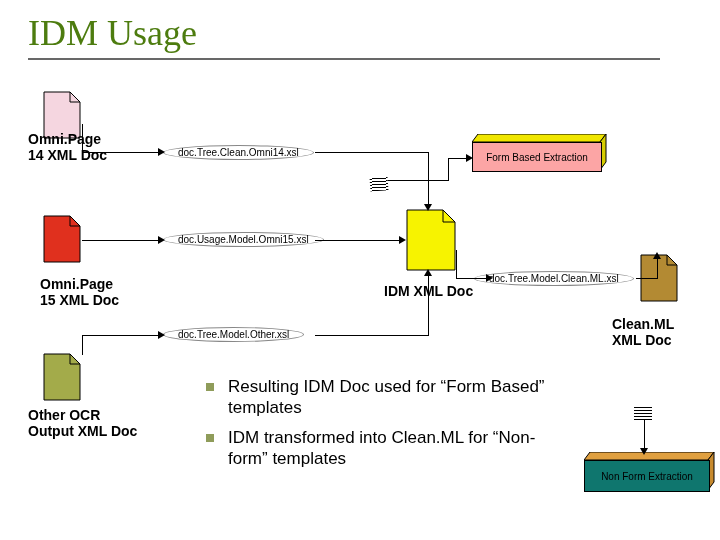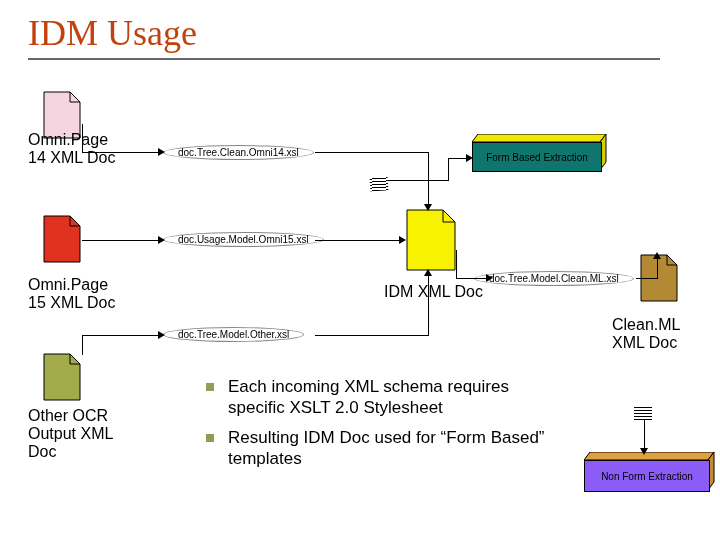--- a/index.html
+++ b/index.html
@@ -3,7 +3,7 @@
 <meta charset="utf-8">
 <style>
 body{margin:0;font-family:Arial,Helvetica,sans-serif;background:#fff;width:720px;height:540px;position:relative;overflow:hidden}
-.title{position:absolute;left:28px;top:12px;font-family:"Times New Roman",serif;font-size:36px;color:#c2410c}
+.title{position:absolute;left:28px;top:12px;font-family:"Times New Roman",serif;font-size:36px;color:#4d7c0f}
 .title-underline{position:absolute;left:28px;top:58px;width:632px;height:2px;background:#686868}
 .doc-icon{position:absolute;width:38px;height:48px}
 .doc-icon svg{width:100%;height:100%}

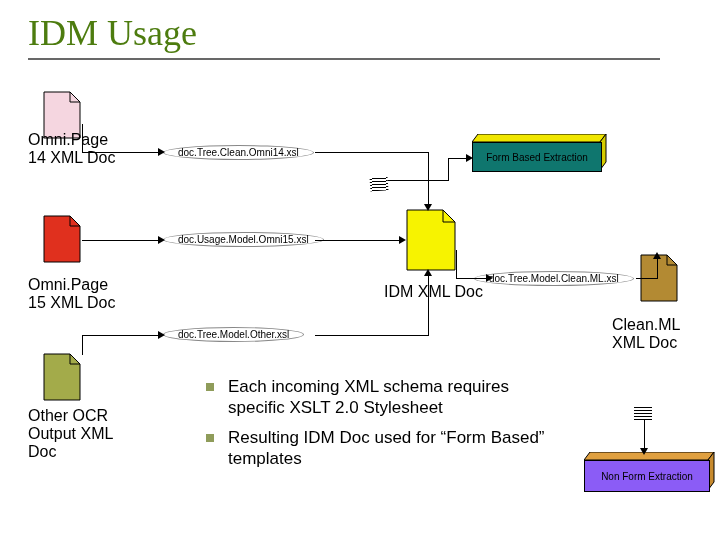--- a/index.html
+++ b/index.html
@@ -7,7 +7,7 @@
 .title-underline{position:absolute;left:28px;top:58px;width:632px;height:2px;background:#686868}
 .doc-icon{position:absolute;width:38px;height:48px}
 .doc-icon svg{width:100%;height:100%}
-.doc-label{position:absolute;font-size:16px;font-weight:400}
+.doc-label{position:absolute;font-size:14px;font-weight:700}
 .xsl-oval{position:absolute;border:1px solid #888;border-radius:50%/50%;background:#fff;font-size:10px;display:flex;align-items:center;justify-content:center;padding:1px 14px}
 .box3d{position:absolute}
 .box3d-face{position:absolute;border:1px solid #000;font-size:10px;display:flex;align-items:center;justify-content:center;text-align:center;padding:2px}

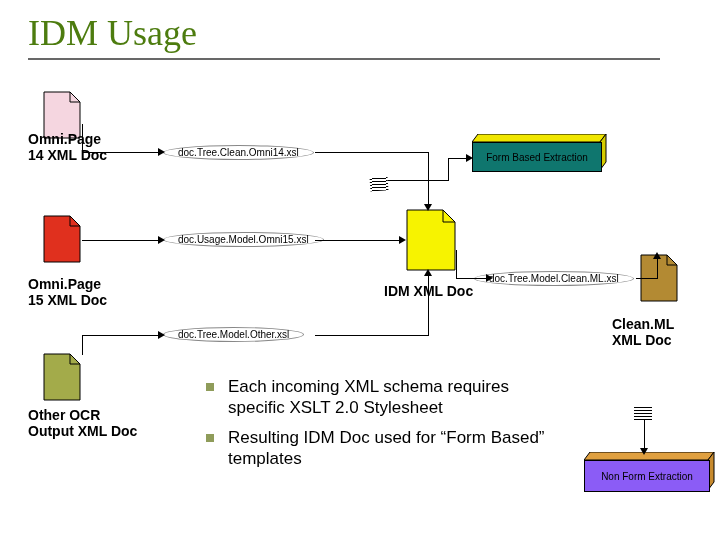--- a/index.html
+++ b/index.html
@@ -75,7 +75,7 @@
     <polygon points="6,0 134,0 128,8 0,8" fill="#f0e600" stroke="#000"></polygon>
     <polygon points="134,0 134,28 128,36 128,8" fill="#d6cc00" stroke="#000"></polygon>
   </svg>
-  <div class="box3d-face" style="left:0;top:8px;width:124px;height:24px;background:#0f766e">Form Based Extraction</div>
+  <div class="box3d-face" style="left:0;top:8px;width:124px;height:24px;background:#fca5a5">Form Based Extraction</div>
 </div>
 
 <div class="box3d" style="left:584px;top:452px;width:126px;height:42px">

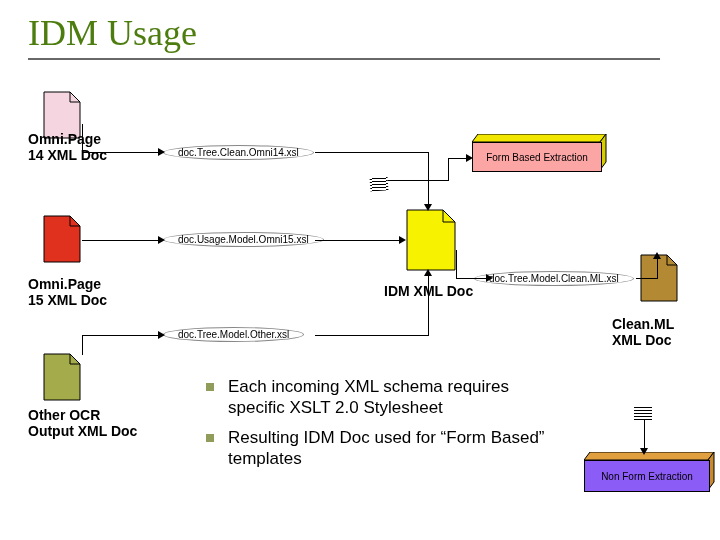--- a/index.html
+++ b/index.html
@@ -39,7 +39,7 @@
       <path d="M27 1v10h10" fill="none" stroke="#000"></path>
     </svg>
 </div>
-<div class="doc-label" style="left:28px;top:276px;width:90px">Omni.Page 15 XML Doc</div>
+<div class="doc-label" style="left:40px;top:276px;width:90px">Omni.Page 15 XML Doc</div>
 
 <div class="doc-icon" style="left:43px;top:353px">
 <svg viewBox="0 0 38 48">

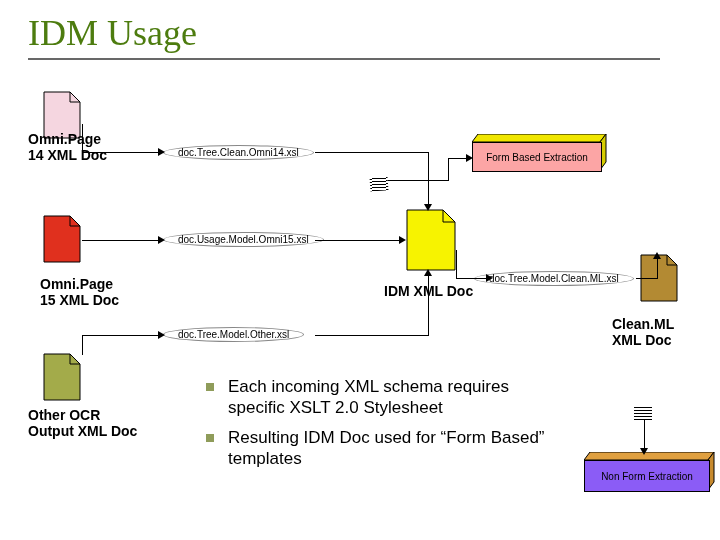--- a/index.html
+++ b/index.html
@@ -130,10 +130,6 @@
 <div class="bullet-block" style="left:186px;top:376px">
   <div class="bullet-item">
     <div class="bullet-sq"></div>
-    <div class="bullet-txt">Each incoming XML schema requires specific XSLT 2.0 Stylesheet</div>
-  </div>
-  <div class="bullet-item">
-    <div class="bullet-sq"></div>
     <div class="bullet-txt">Resulting IDM Doc used for “Form Based” templates</div>
   </div>
 </div>

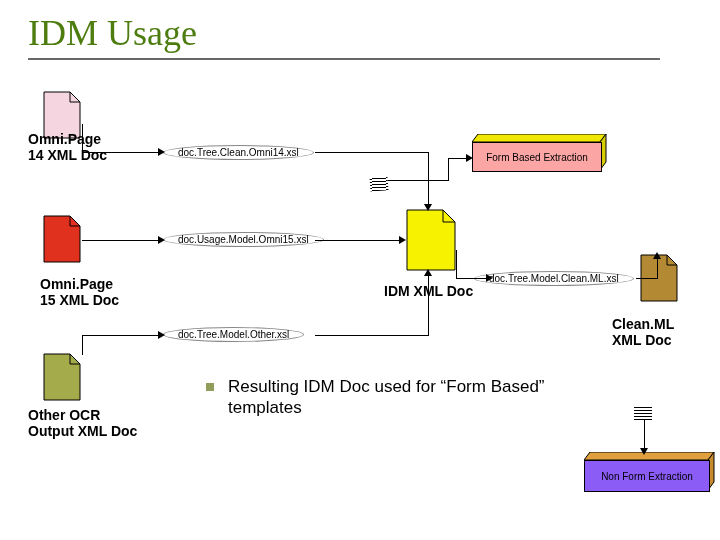--- a/index.html
+++ b/index.html
@@ -132,6 +132,10 @@
     <div class="bullet-sq"></div>
     <div class="bullet-txt">Resulting IDM Doc used for “Form Based” templates</div>
   </div>
+  <div class="bullet-item">
+    <div class="bullet-sq"></div>
+    <div class="bullet-txt">IDM transformed into Clean.ML for “Non-form” templates</div>
+  </div>
 </div>
 
 </body></html>

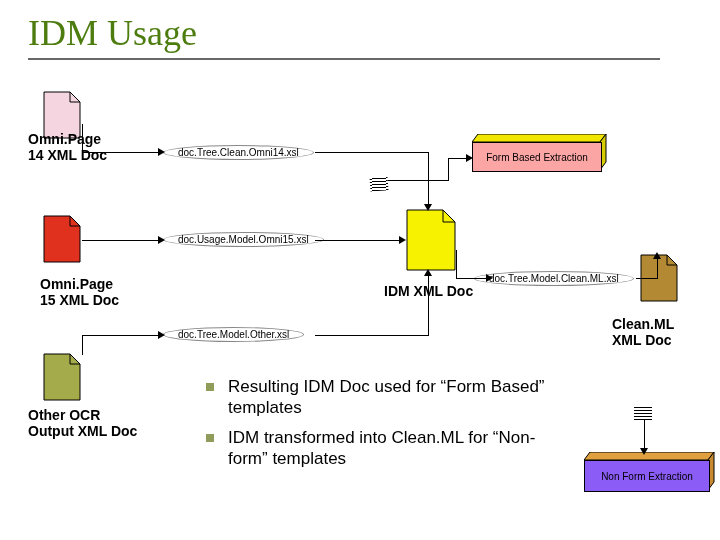--- a/index.html
+++ b/index.html
@@ -83,7 +83,7 @@
     <polygon points="6,0 130,0 124,8 0,8" fill="#e0a040" stroke="#000"></polygon>
     <polygon points="130,0 130,30 124,38 124,8" fill="#c78a2e" stroke="#000"></polygon>
   </svg>
-  <div class="box3d-face" style="left:0;top:8px;width:120px;height:26px;background:#8b5cf6">Non Form Extraction</div>
+  <div class="box3d-face" style="left:0;top:8px;width:120px;height:26px;background:#0f766e">Non Form Extraction</div>
 </div>
 
 <div class="arrow-seg" style="left:82px;top:124px;width:1px;height:28px"></div>

